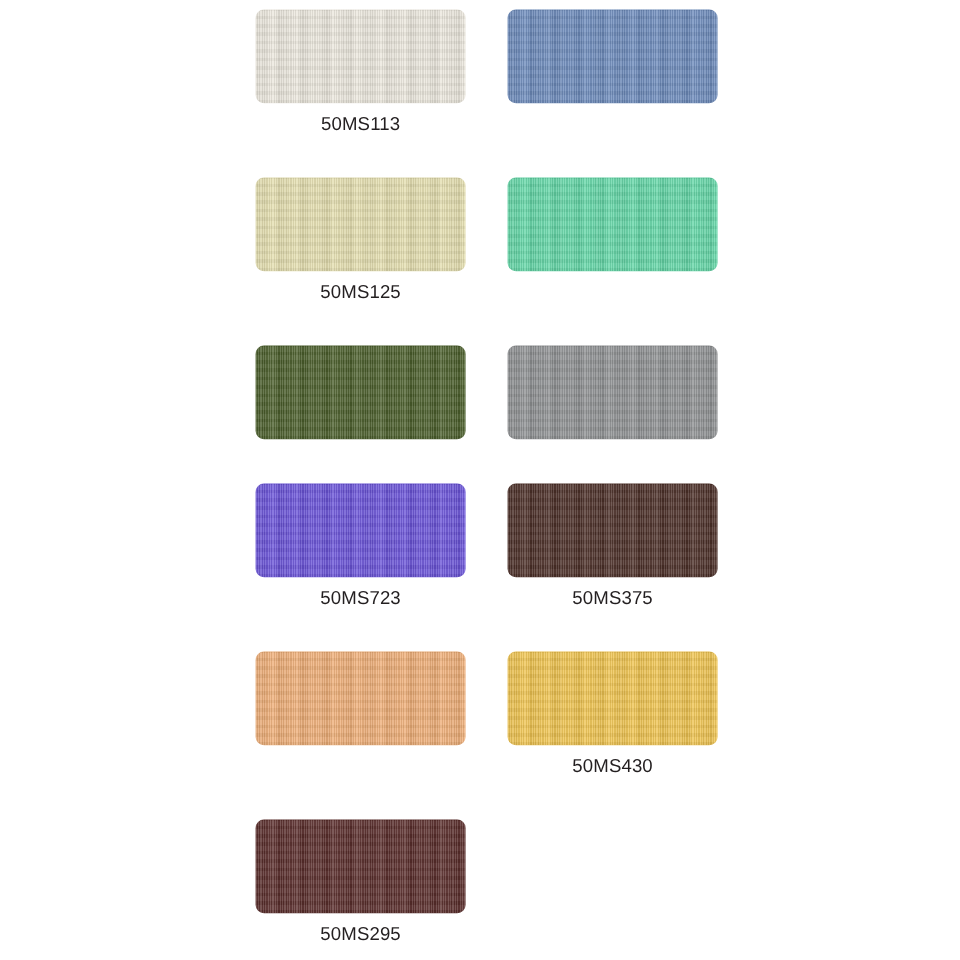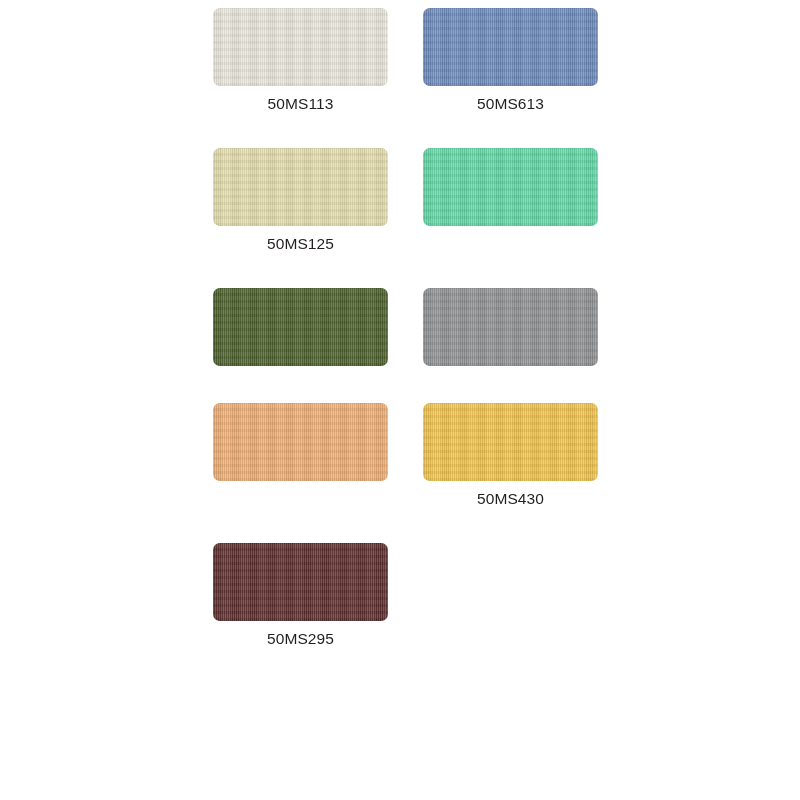--- a/index.html
+++ b/index.html
@@ -106,7 +106,6 @@
       </div>
       <div class="swatch-cell">
         <div class="swatch-chip" style="background: rgb(109, 139, 187);"></div>
-        <span class="swatch-label">50MS613</span>
       </div>
       <div class="swatch-cell">
         <div class="swatch-chip" style="background: rgb(228, 222, 175);"></div>

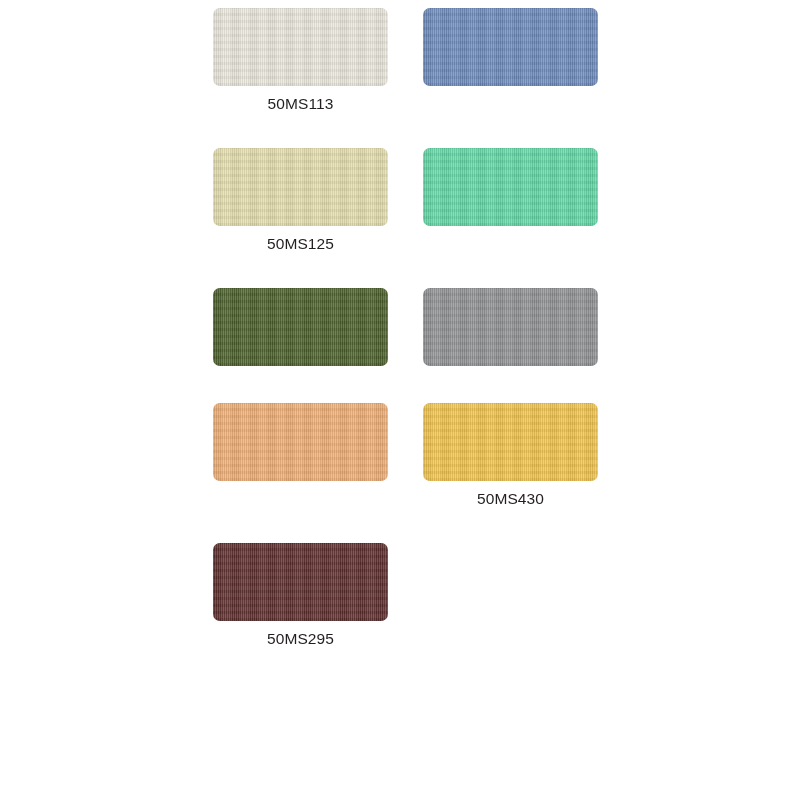--- a/index.html
+++ b/index.html
@@ -121,6 +121,10 @@
         <div class="swatch-chip" style="background: rgb(143, 145, 147);"></div>
       </div>
       <div class="swatch-cell">
+        <div class="swatch-chip" style="background: rgb(106, 84, 216);"></div>
+        <span class="swatch-label">50MS723</span>
+      </div>
+      <div class="swatch-cell">
         <div class="swatch-chip" style="background: rgb(238, 174, 119);"></div>
       </div>
       <div class="swatch-cell">

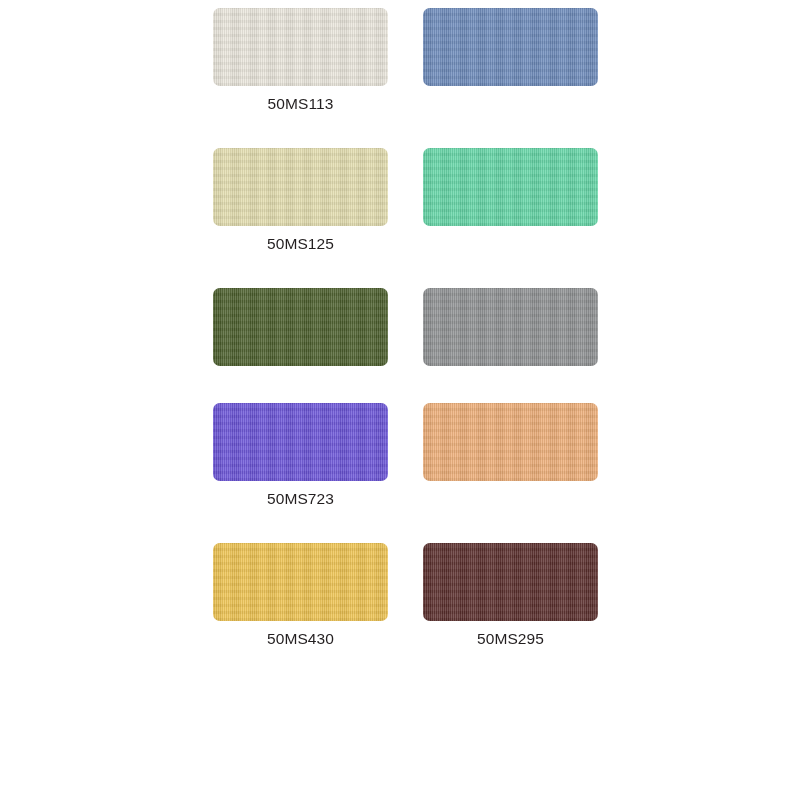--- a/index.html
+++ b/index.html
@@ -125,6 +125,10 @@
         <span class="swatch-label">50MS723</span>
       </div>
       <div class="swatch-cell">
+        <div class="swatch-chip" style="background: rgb(76, 48, 41);"></div>
+        <span class="swatch-label">50MS375</span>
+      </div>
+      <div class="swatch-cell">
         <div class="swatch-chip" style="background: rgb(238, 174, 119);"></div>
       </div>
       <div class="swatch-cell">

